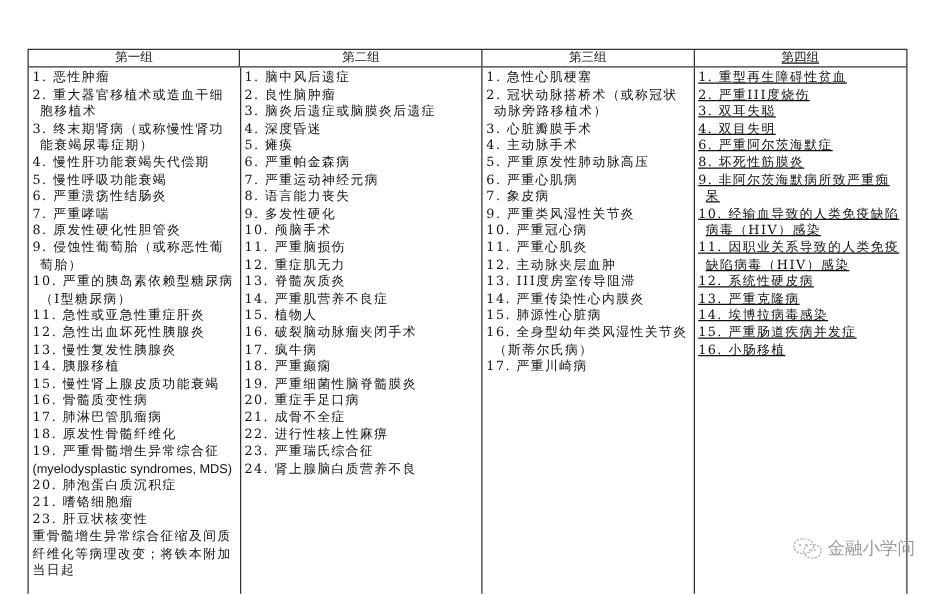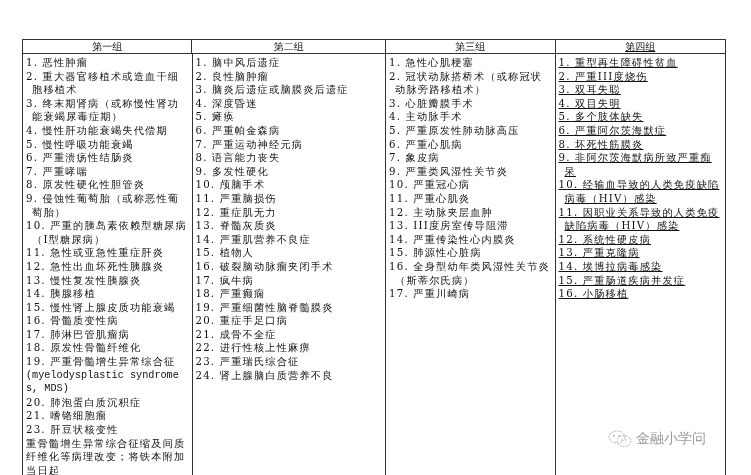--- a/index.html
+++ b/index.html
@@ -107,7 +107,6 @@
         <span class="item">2. 严重III度烧伤</span>
         <span class="item">3. 双耳失聪</span>
         <span class="item">4. 双目失明</span>
-        <span class="item">5. 多个肢体缺失</span>
         <span class="item">6. 严重阿尔茨海默症</span>
         <span class="item">8. 坏死性筋膜炎</span>
         <span class="item">9. 非阿尔茨海默病所致严重痴呆</span>

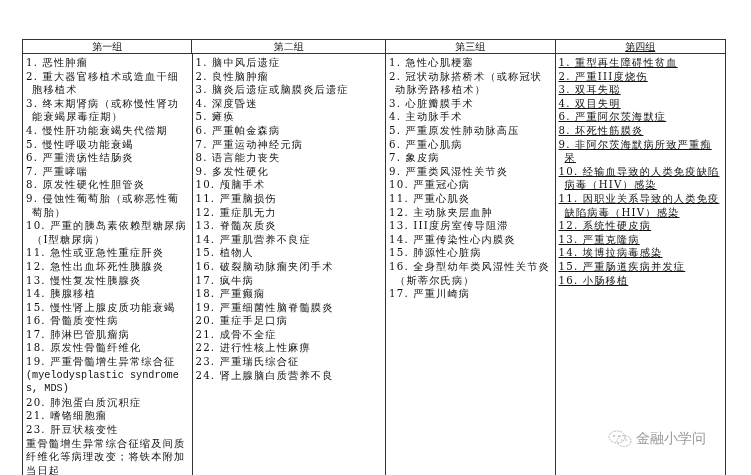--- a/index.html
+++ b/index.html
@@ -16,7 +16,7 @@
     .c1 { width:176px; } .c2 { width:201px; } .c3 { width:176px; } .c4 { width:176px;text-decoration:underline; }
     .item { display:block; padding-left:6px; text-indent:-6px; letter-spacing:1.2px; white-space:normal; word-break:break-all; }
     .item.first-flush { padding-left:0; text-indent:0; }
-    .en { font-family:Liberation Mono, monospace; letter-spacing:0; }
+    .en { font-family:Liberation Sans, sans-serif; letter-spacing:0; }
     .watermark { position:absolute; left:608px; top:430px; display:flex; align-items:center; gap:4px;
                  color:#9a9a9a; font-family:"DejaVu Sans",sans-serif; font-size:14px; }
     .wm-icon { width:24px; height:18px; }

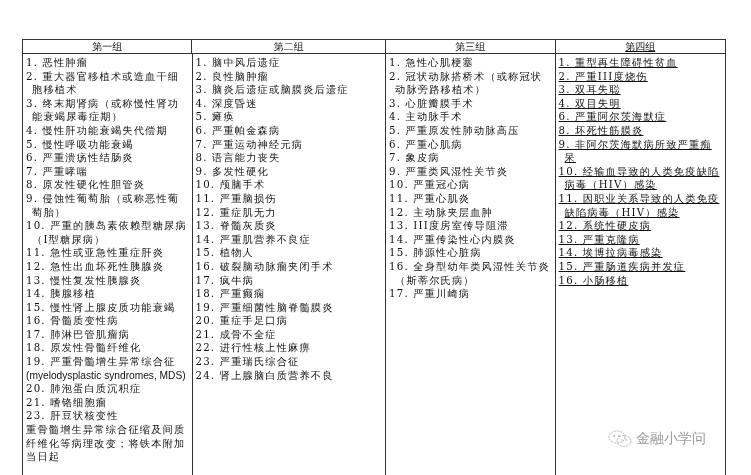--- a/index.html
+++ b/index.html
@@ -17,7 +17,7 @@
     .item { display:block; padding-left:6px; text-indent:-6px; letter-spacing:1.2px; white-space:normal; word-break:break-all; }
     .item.first-flush { padding-left:0; text-indent:0; }
     .en { font-family:Liberation Sans, sans-serif; letter-spacing:0; }
-    .watermark { position:absolute; left:608px; top:430px; display:flex; align-items:center; gap:4px;
+    .watermark { position:absolute; left:634px; top:430px; display:flex; align-items:center; gap:4px;
                  color:#9a9a9a; font-family:"DejaVu Sans",sans-serif; font-size:14px; }
     .wm-icon { width:24px; height:18px; }
   </style>

